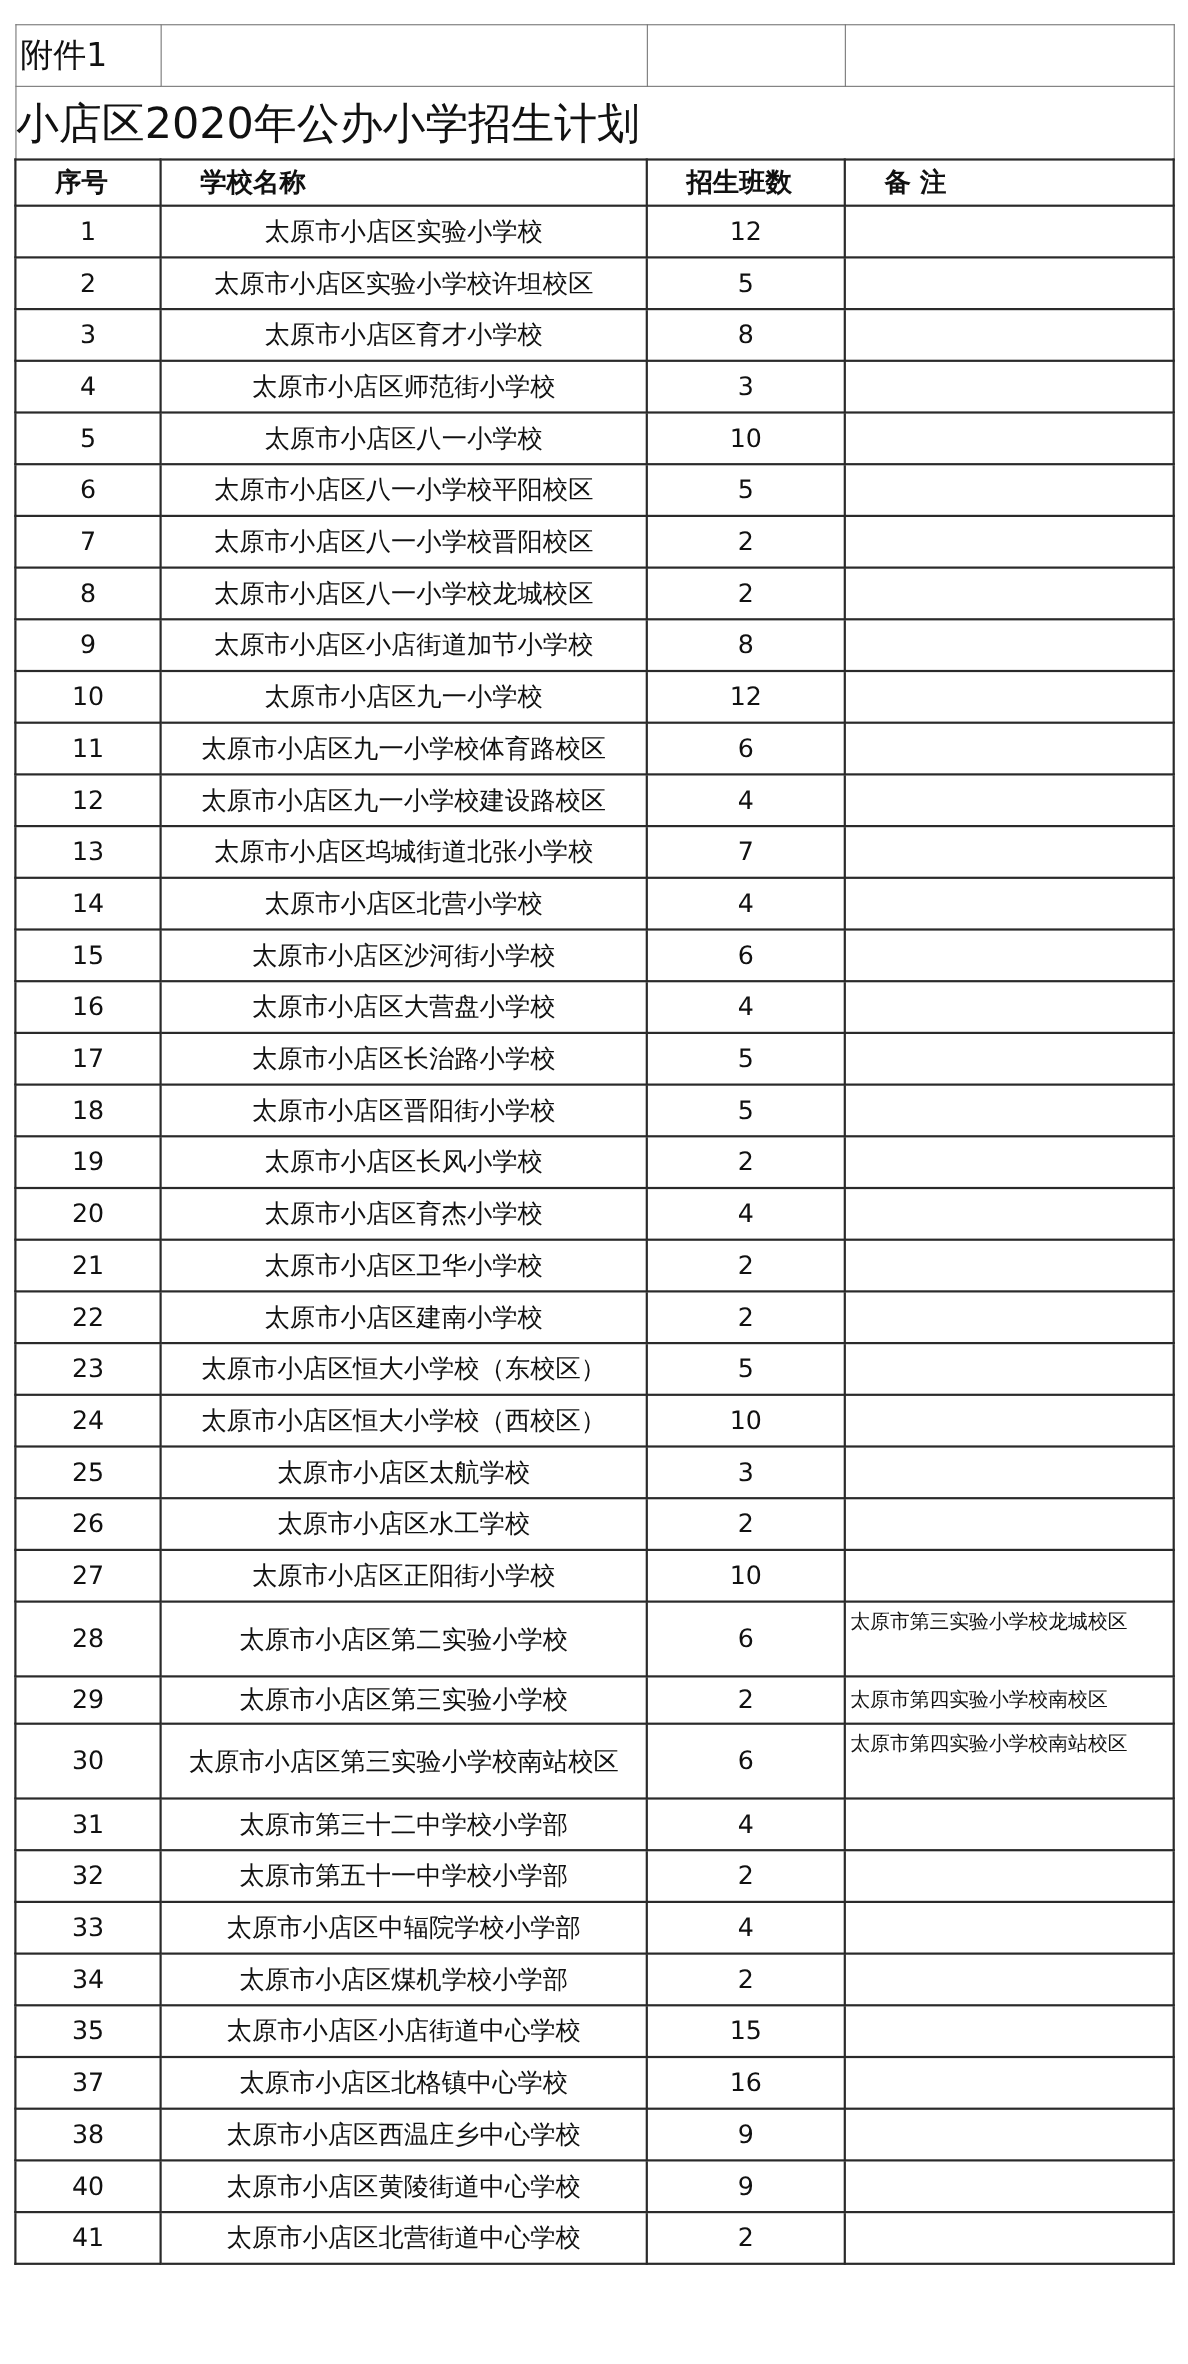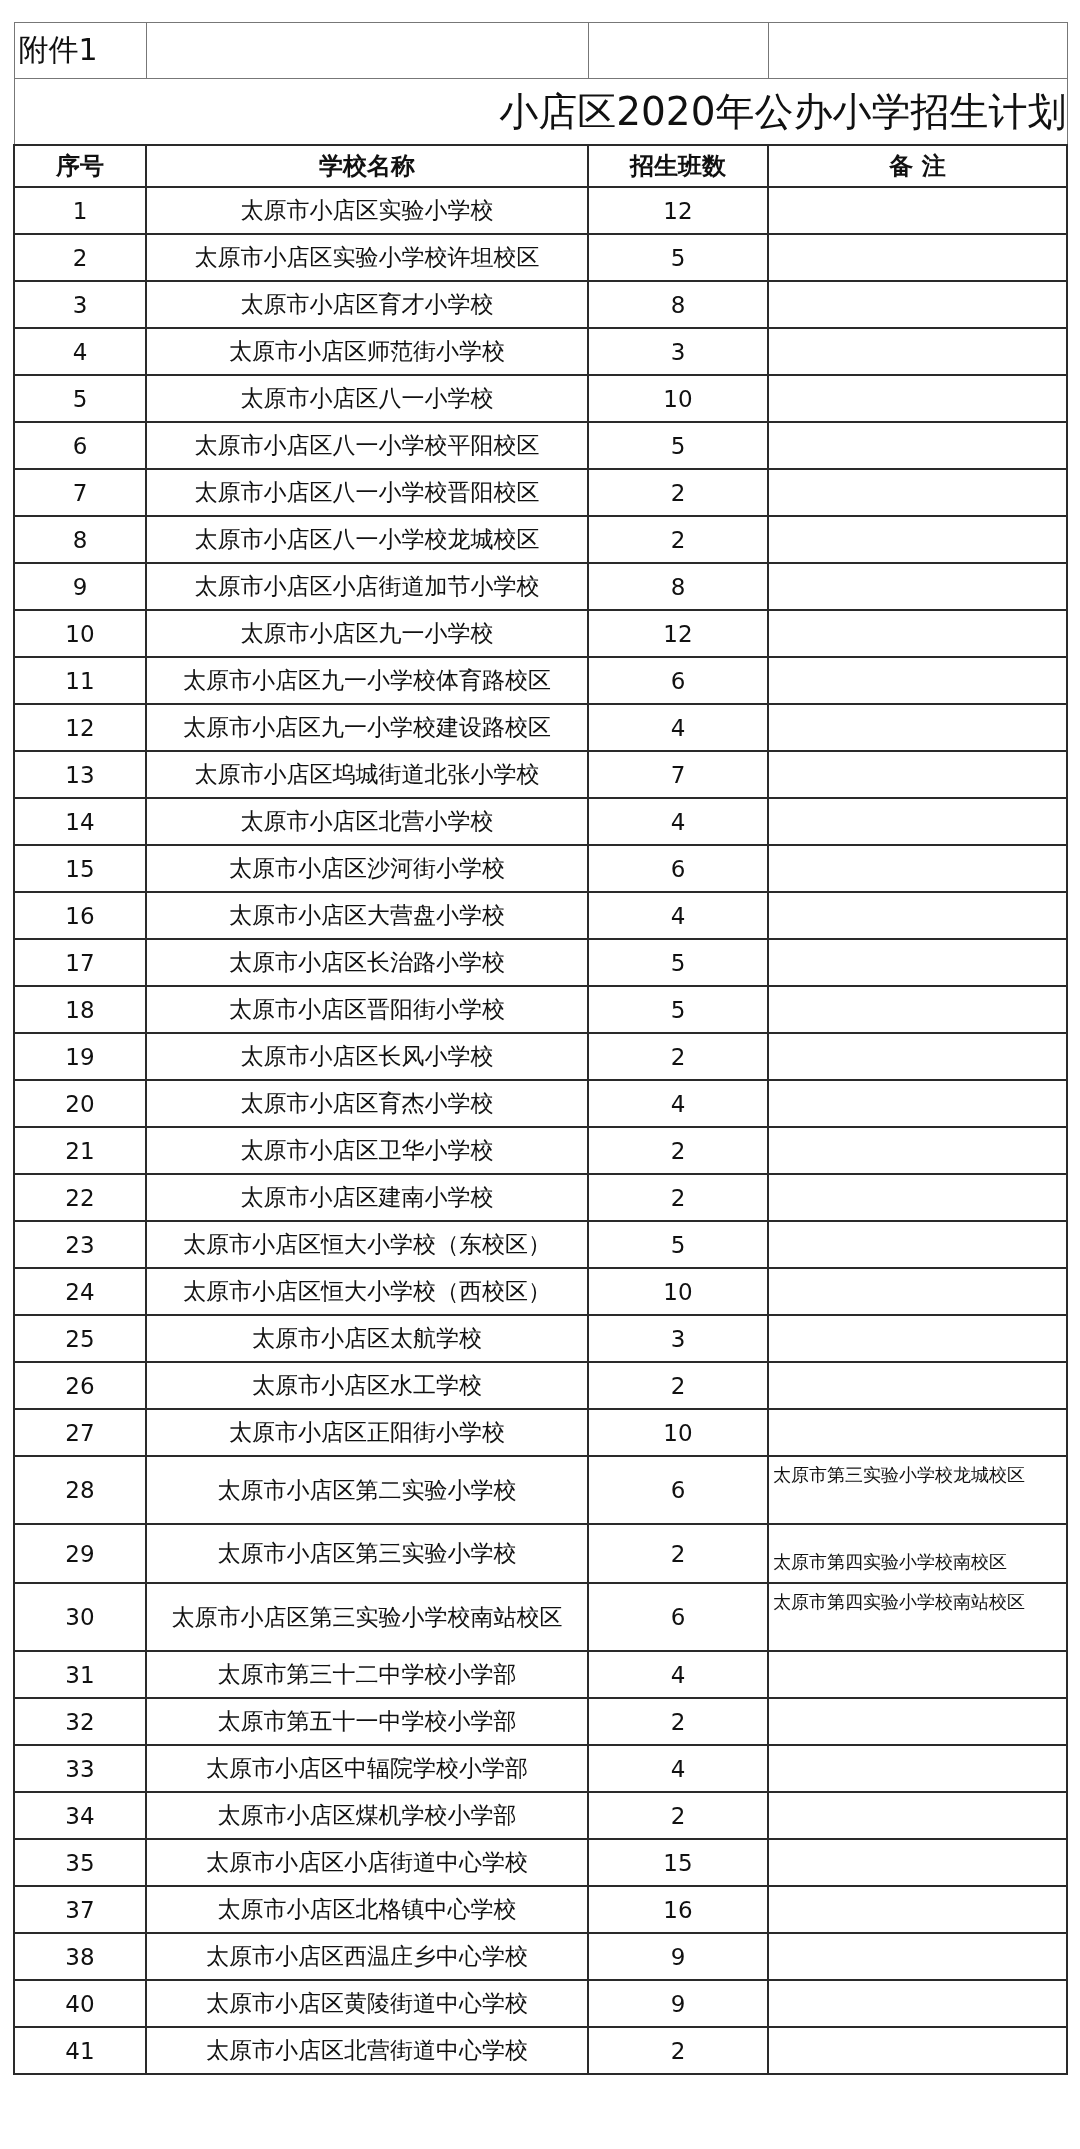--- a/index.html
+++ b/index.html
@@ -11,7 +11,7 @@
   col.c1 { width: 132px; } col.c2 { width: 442px; } col.c3 { width: 180px; } col.c4 { width: 299px; }
   tr.attach-row td { height: 55px; border-color: #777; border-width: 1.5px; }
   tr.attach-row td.attach-label { font-size: 30px; padding-left: 4px; text-align: left; vertical-align: middle; }
-  tr.title-row td { height: 65px; border-color: #777; border-width: 1.5px; text-align: right;
+  tr.title-row td { height: 65px; border-color: #777; border-width: 1.5px; text-align: left;
                     font-size: 39px; vertical-align: middle; letter-spacing: 0px; }
   tr.head-row td { height: 40px; font-weight: bold; font-size: 24px; text-align: center; vertical-align: middle; }
   tr.data-row td { height: 41px; text-align: center; vertical-align: middle; font-size: 23px; }

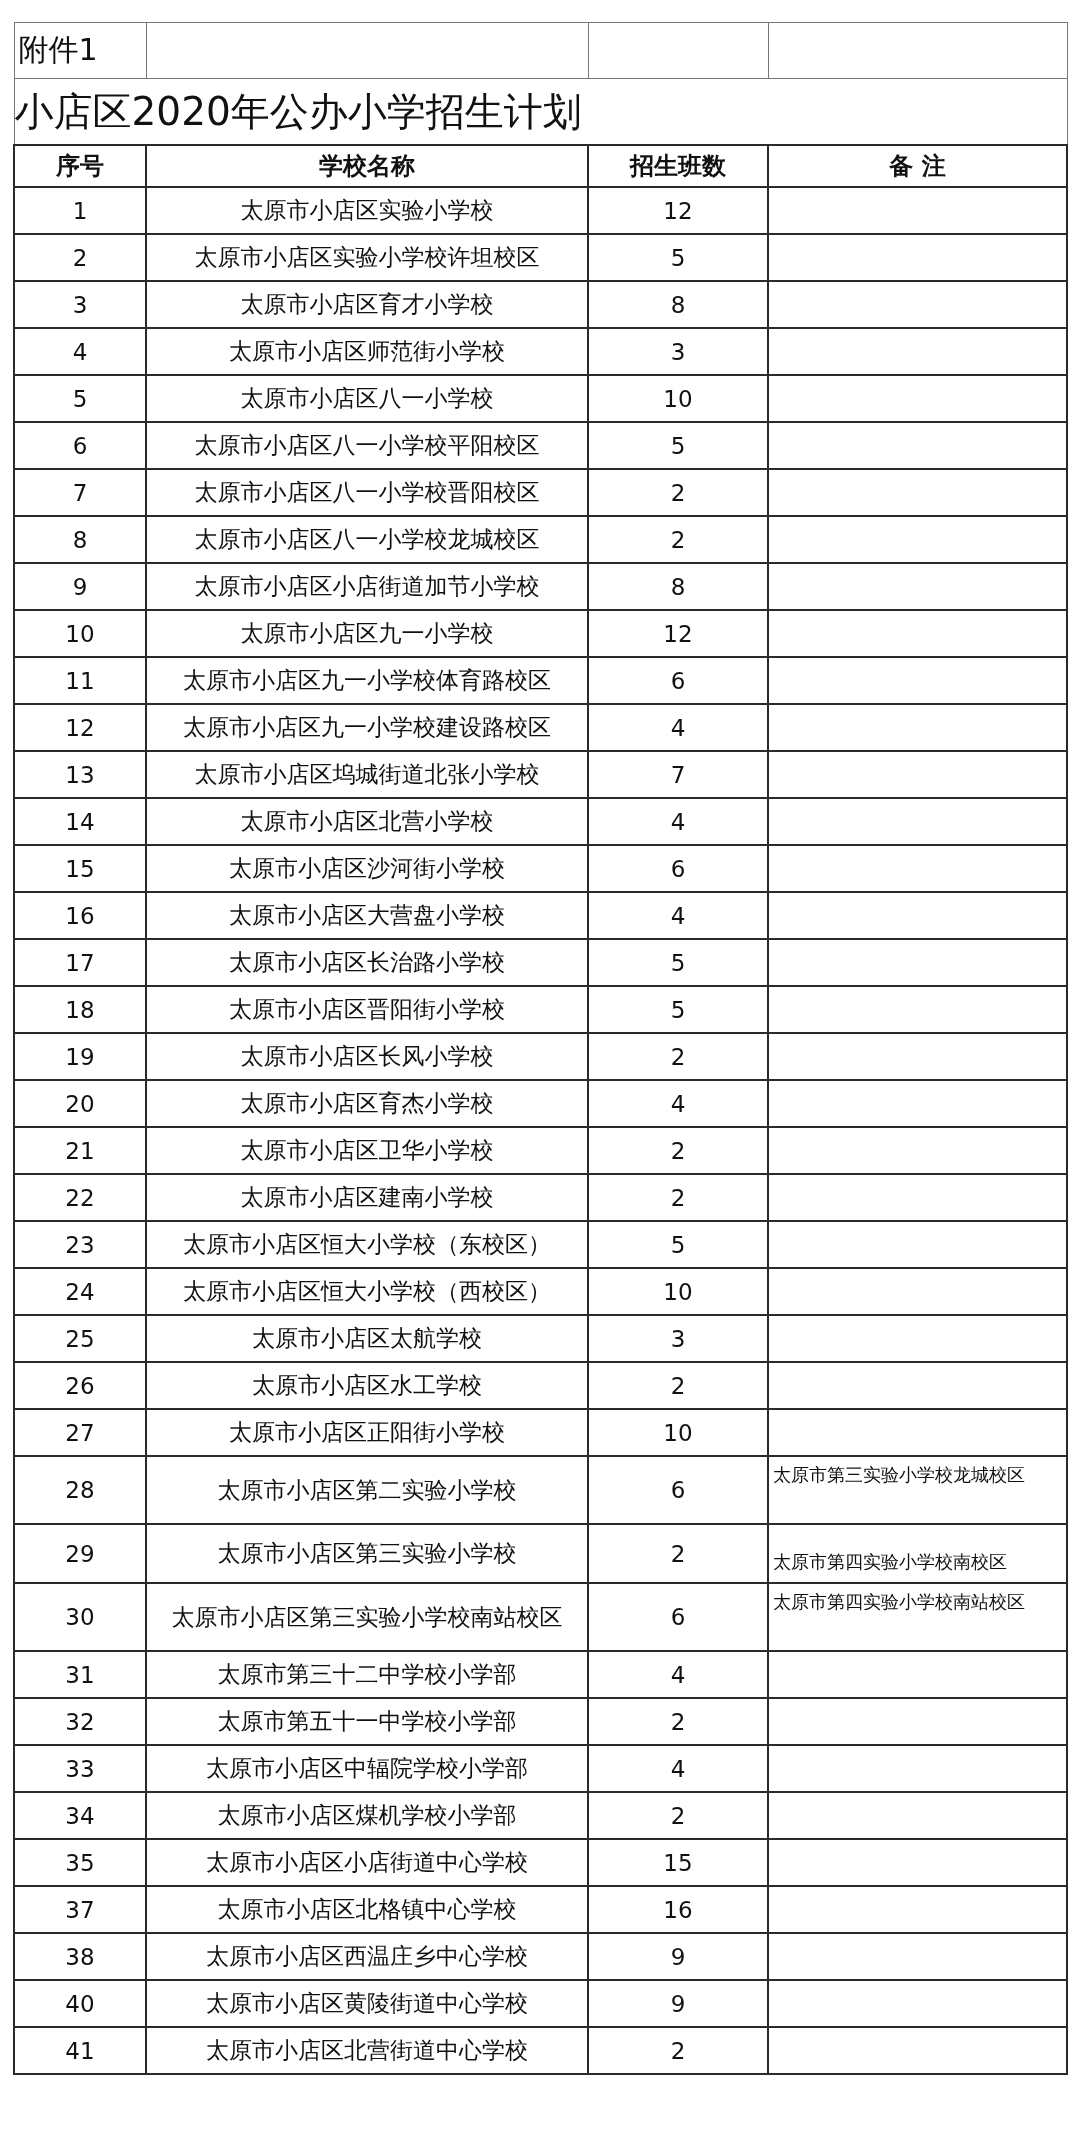--- a/index.html
+++ b/index.html
@@ -13,7 +13,7 @@
   tr.attach-row td.attach-label { font-size: 30px; padding-left: 4px; text-align: left; vertical-align: middle; }
   tr.title-row td { height: 65px; border-color: #777; border-width: 1.5px; text-align: left;
                     font-size: 39px; vertical-align: middle; letter-spacing: 0px; }
-  tr.head-row td { height: 40px; font-weight: bold; font-size: 24px; text-align: center; vertical-align: middle; }
+  tr.head-row td { height: 40px; font-weight: bold; font-size: 24px; text-align: left; vertical-align: middle; padding-left: 35px; }
   tr.data-row td { height: 41px; text-align: center; vertical-align: middle; font-size: 23px; }
   tr.data-row td.name { font-size: 23px; letter-spacing: 0px; white-space: nowrap; margin-left: 47px; }
   tr.data-row td.note { font-size: 18px; text-align: left; vertical-align: top; line-height: 27px;

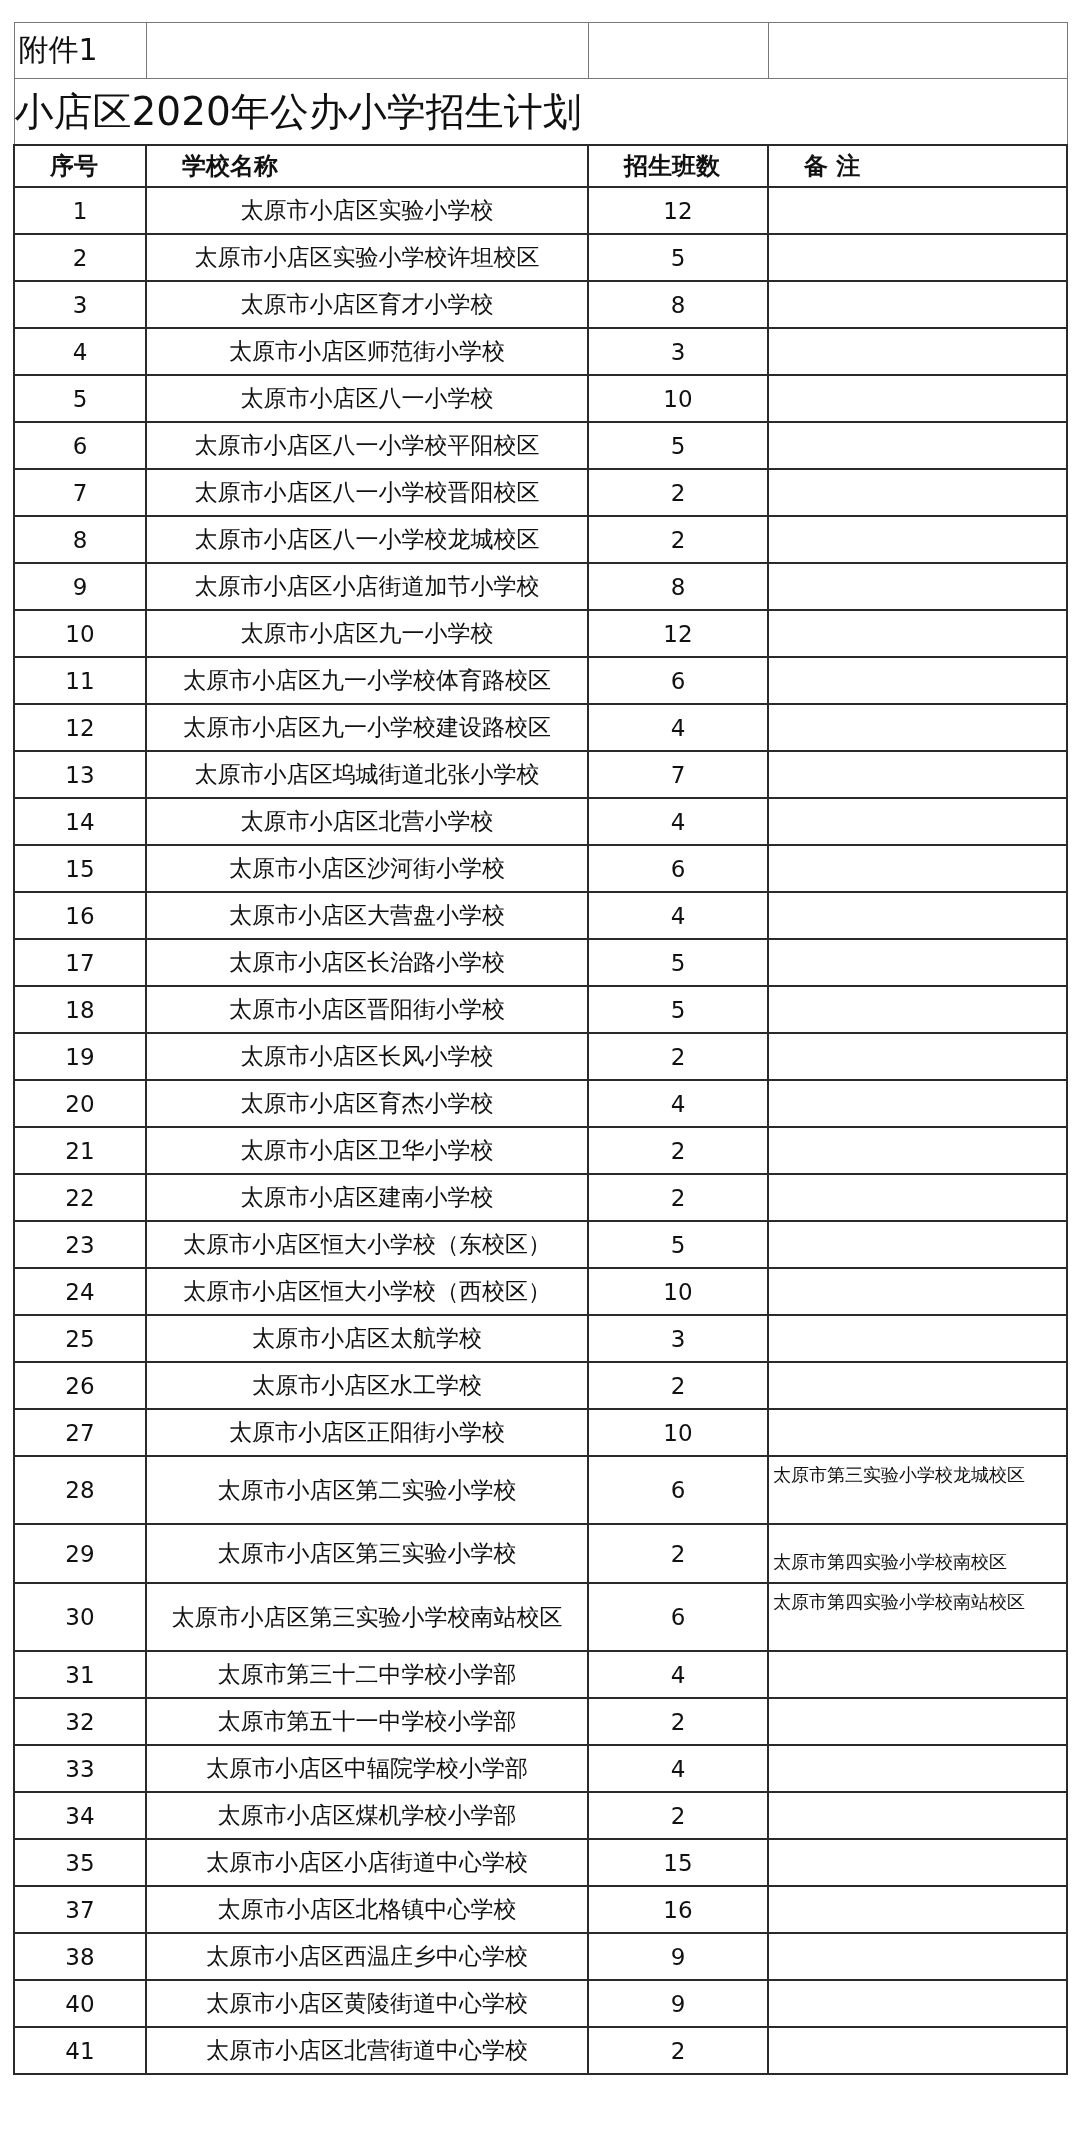--- a/index.html
+++ b/index.html
@@ -19,7 +19,7 @@
   tr.data-row td.note { font-size: 18px; text-align: left; vertical-align: top; line-height: 27px;
                          padding: 4px 2px 0 4px; white-space: normal; }
   tr.data-row.tall td { height: 62px; }
-  tr.data-row td.note.single { vertical-align: middle; padding-top: 16px; }
+  tr.data-row td.note.single { vertical-align: middle; padding-top: 0; }
 </style>
 </head>
 <body>

